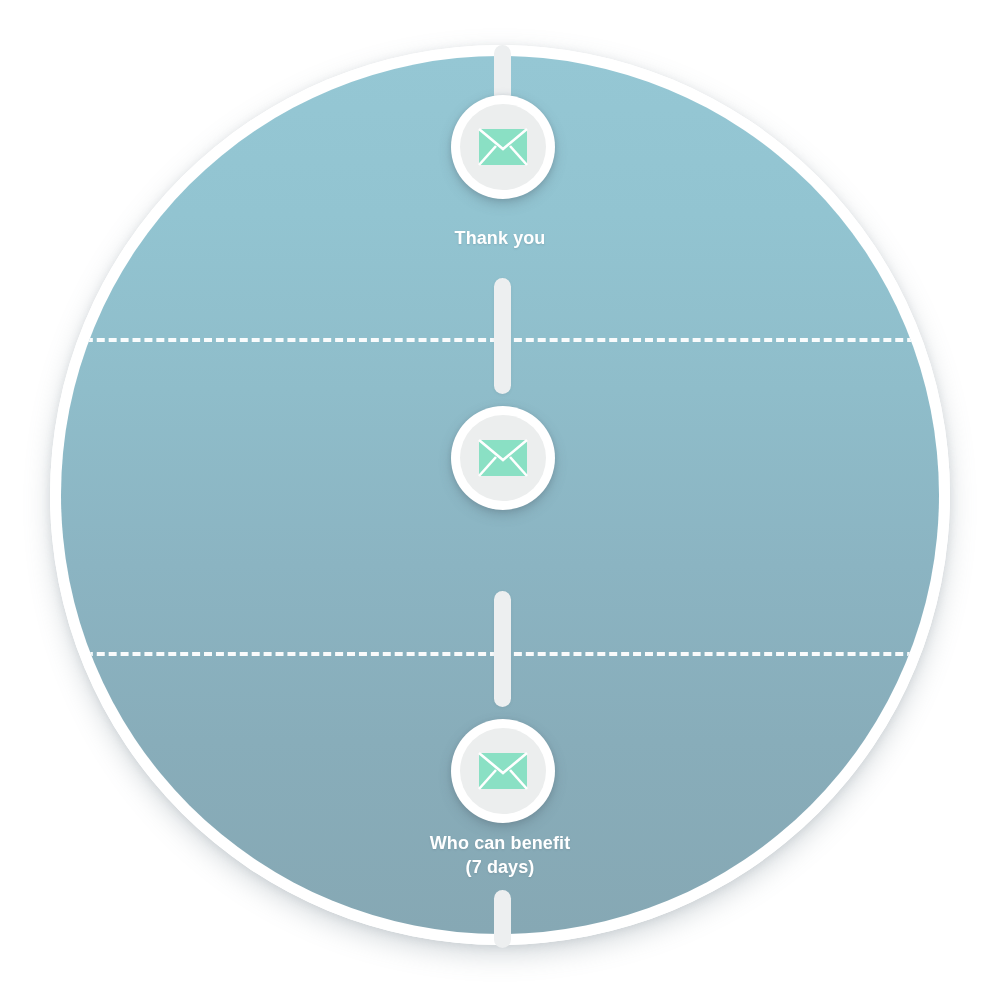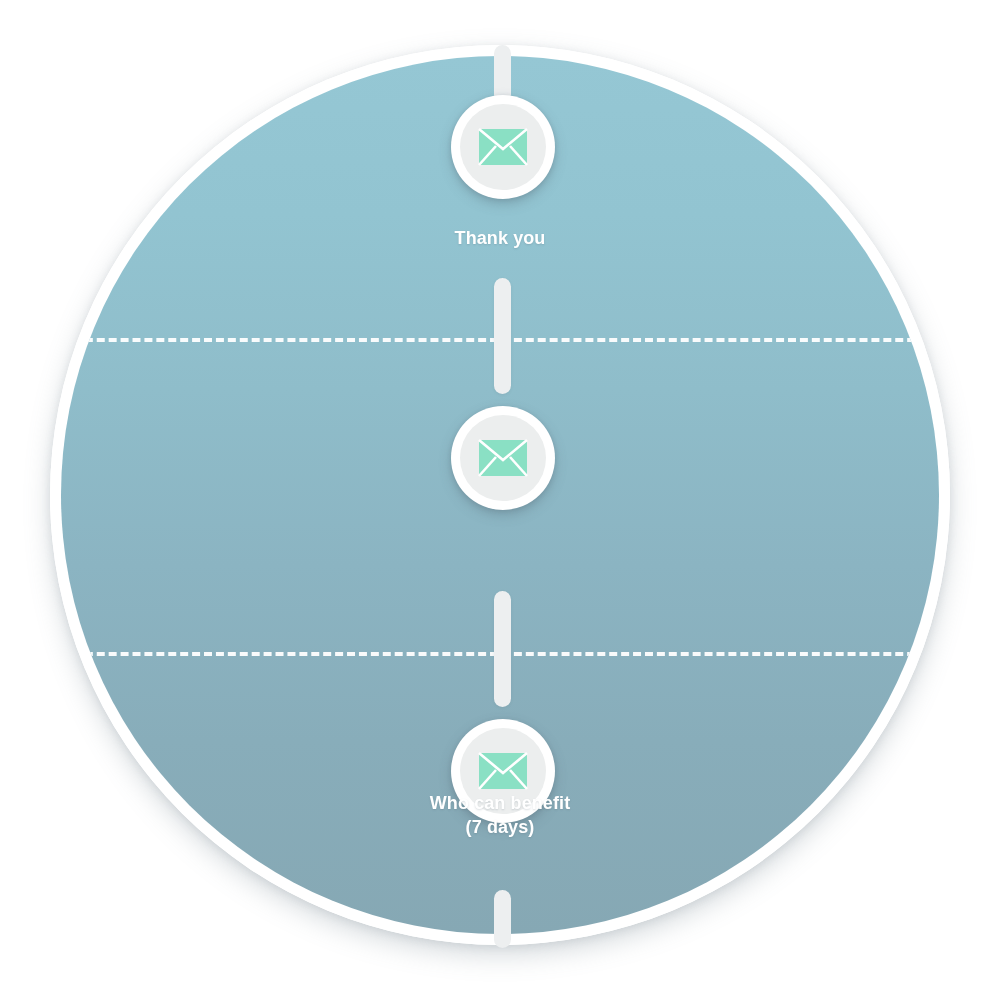--- a/index.html
+++ b/index.html
@@ -128,7 +128,7 @@
   }
   .label-1 { top:227px; }
   .label-2 { top:529px; }
-  .label-3 { top:792px; }
+  .label-3 { top:832px; }
 </style>
 </head>
 <body>

